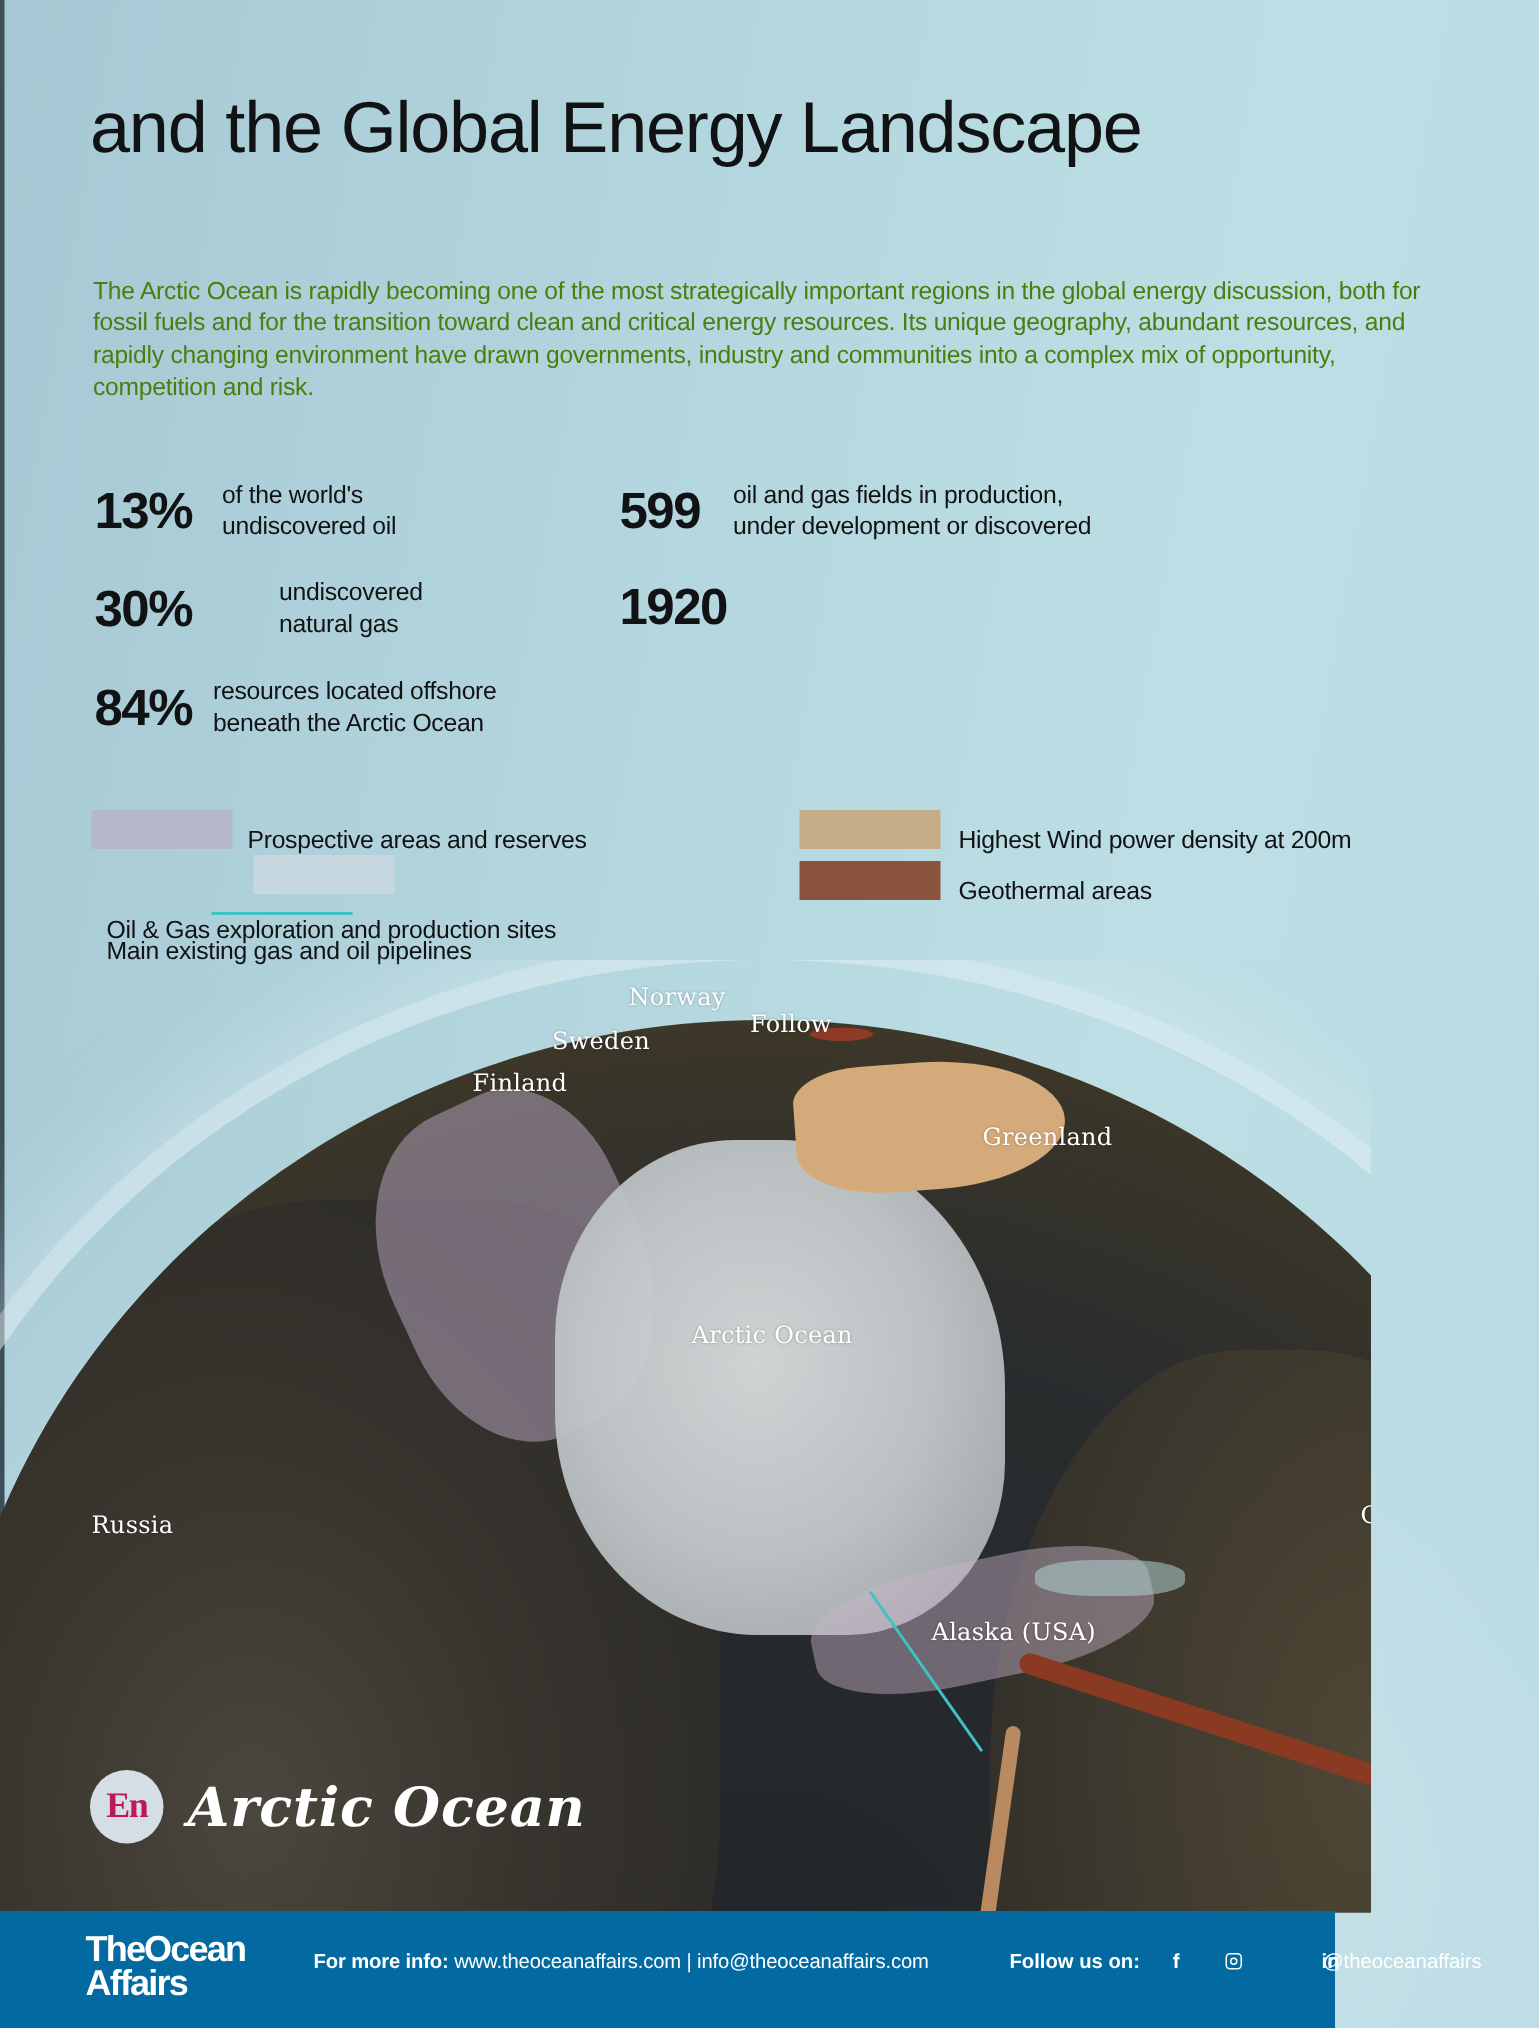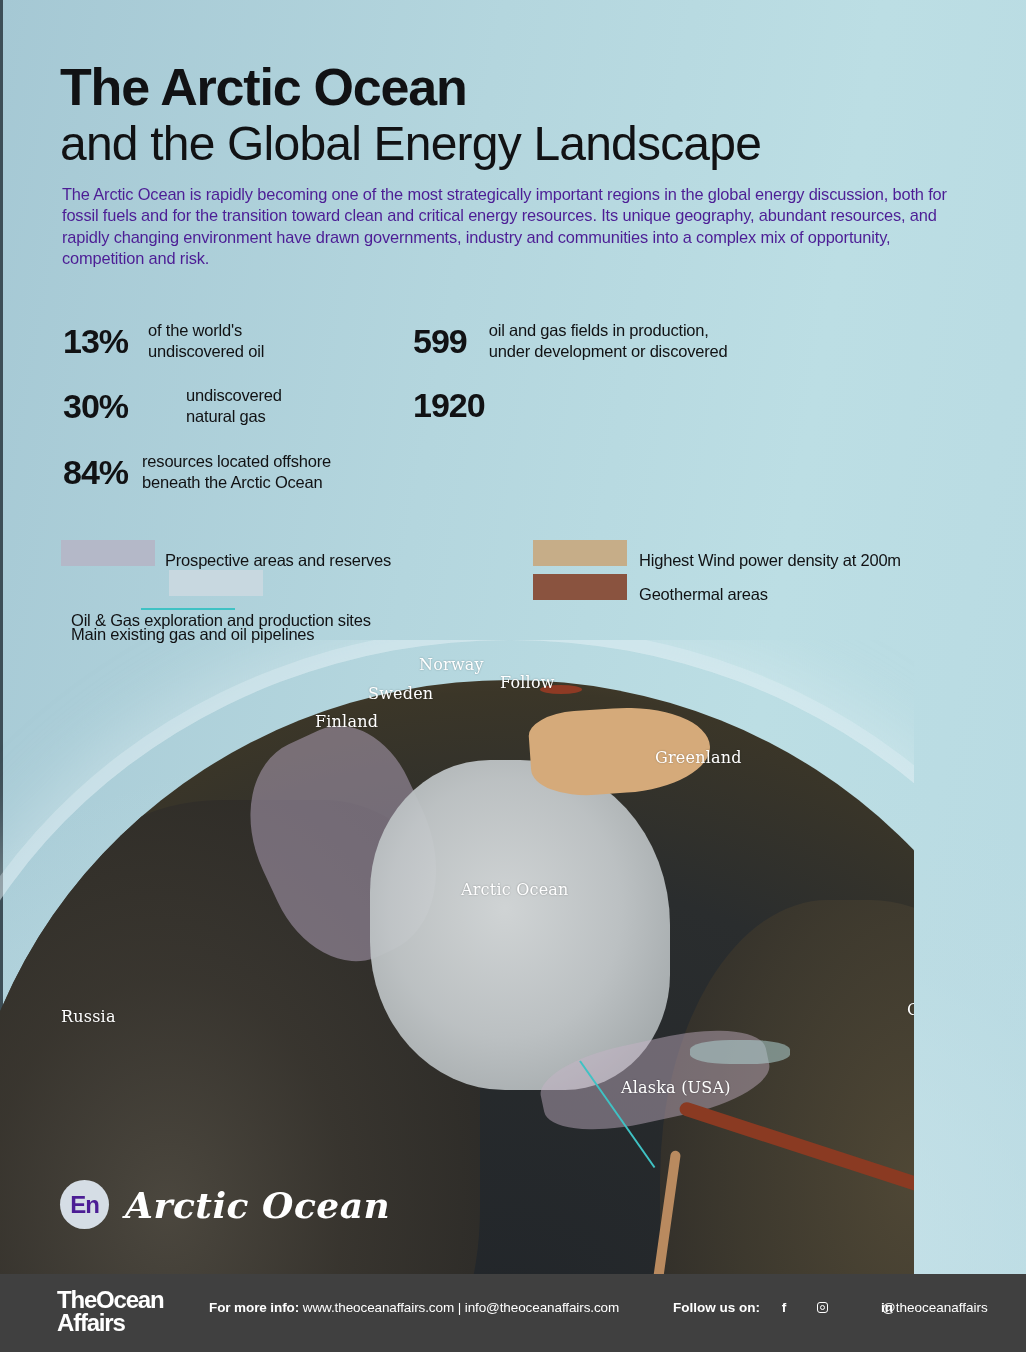--- a/index.html
+++ b/index.html
@@ -113,7 +113,6 @@
 <div class="frame-line"></div>
 
 <div class="title">
-  <div class="t1">The Arctic Ocean</div>
   <div class="t2">and the Global Energy Landscape</div>
 </div>
 

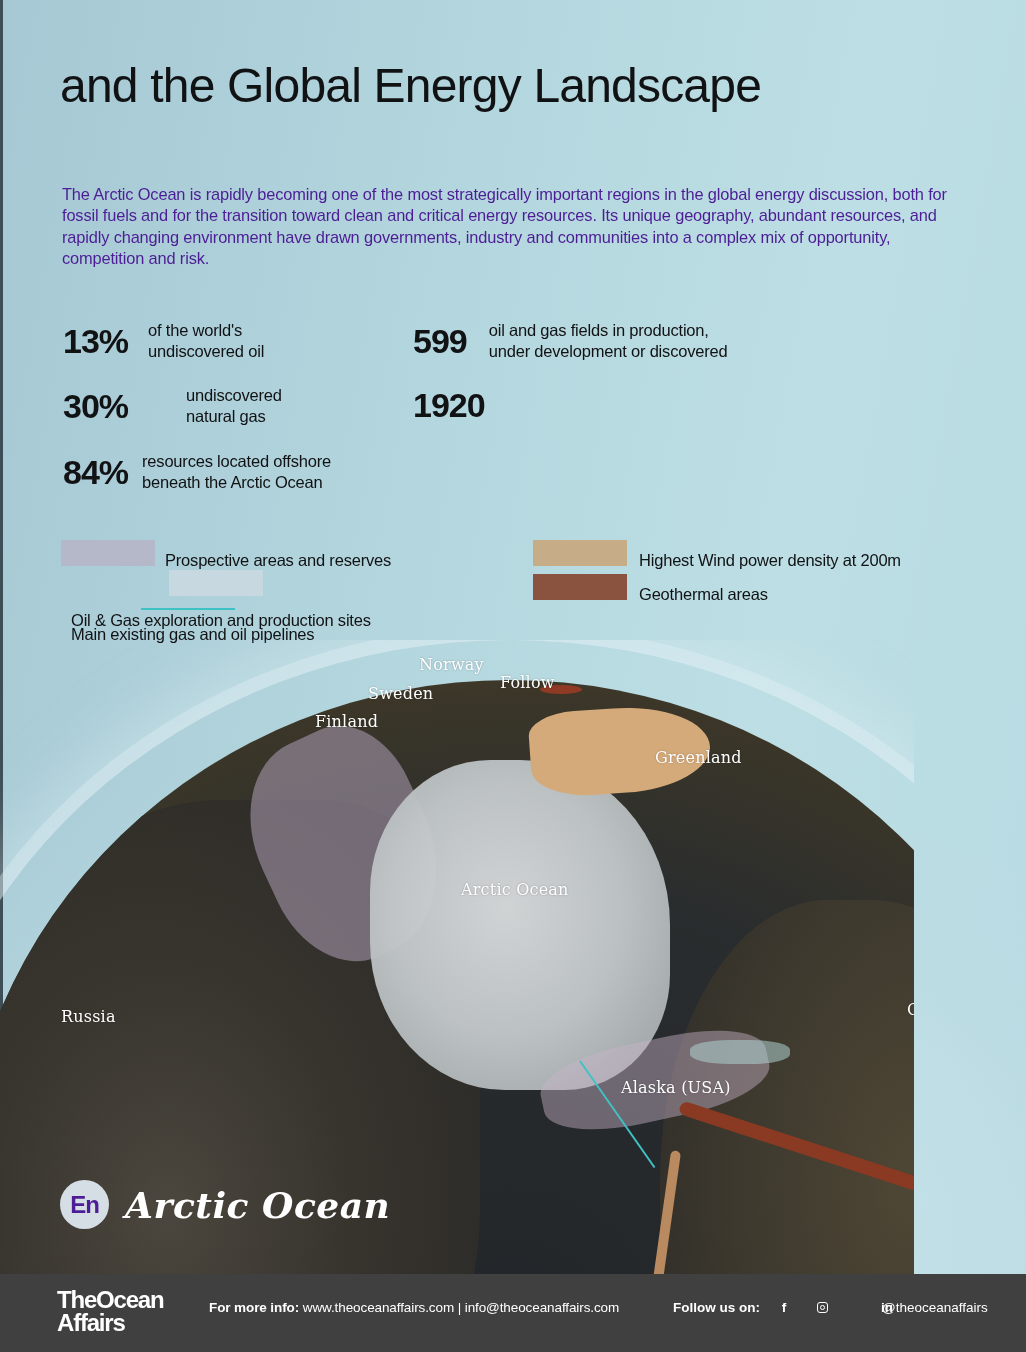--- a/index.html
+++ b/index.html
@@ -23,7 +23,7 @@
 
   .intro {
     position: absolute; left: 62px; top: 184px; width: 900px;
-    font-size: 16.4px; line-height: 21.3px; letter-spacing: -0.15px; color: #4c1d95;
+    font-size: 16.4px; line-height: 21.3px; letter-spacing: -0.15px; color: #4d7c0f;
   }
 
   .stat { position: absolute; display: flex; align-items: center; }

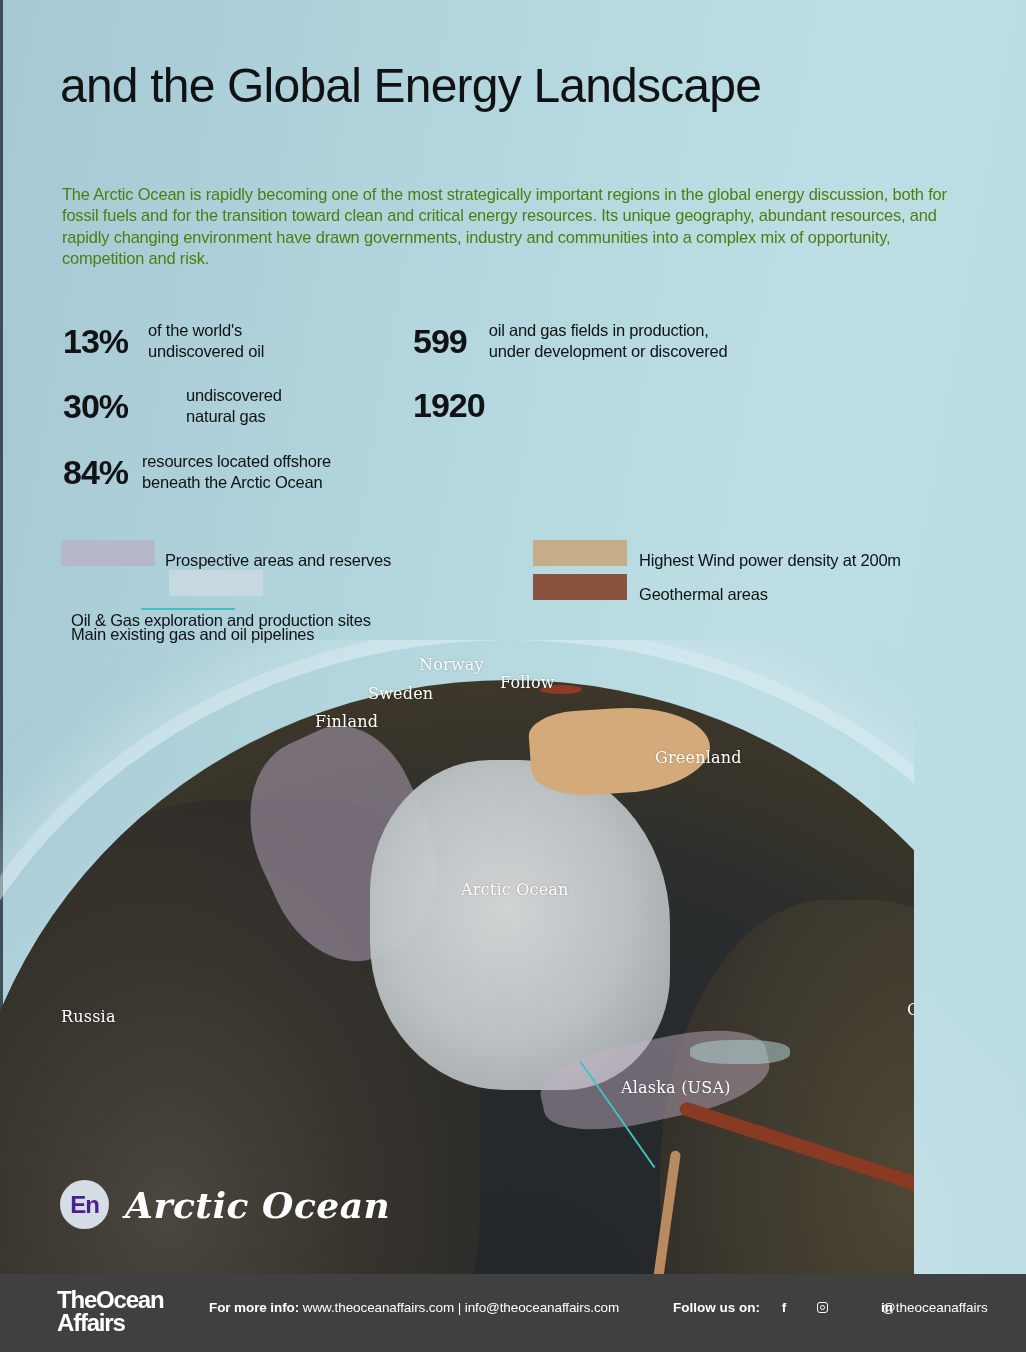--- a/index.html
+++ b/index.html
@@ -84,9 +84,9 @@
 
   .badge { position: absolute; left: 60px; top: 1180px; display: flex; align-items: center; }
   .badge-circle {
-    width: 49px; height: 49px; border-radius: 50%; background: #d5dde5; color: #4c1d95;
+    width: 49px; height: 49px; border-radius: 50%; background: #d5dde5; color: #be185d;
     display: flex; align-items: center; justify-content: center;
-    font-size: 24px; font-weight: 700; letter-spacing: -1px;
+    font-size: 24px; font-weight: 700; letter-spacing: -1px; font-family: Liberation Serif, serif;
   }
   .badge-text {
     margin-left: 16px; color: #ffffff; font-size: 36px; font-style: italic; font-weight: 700;

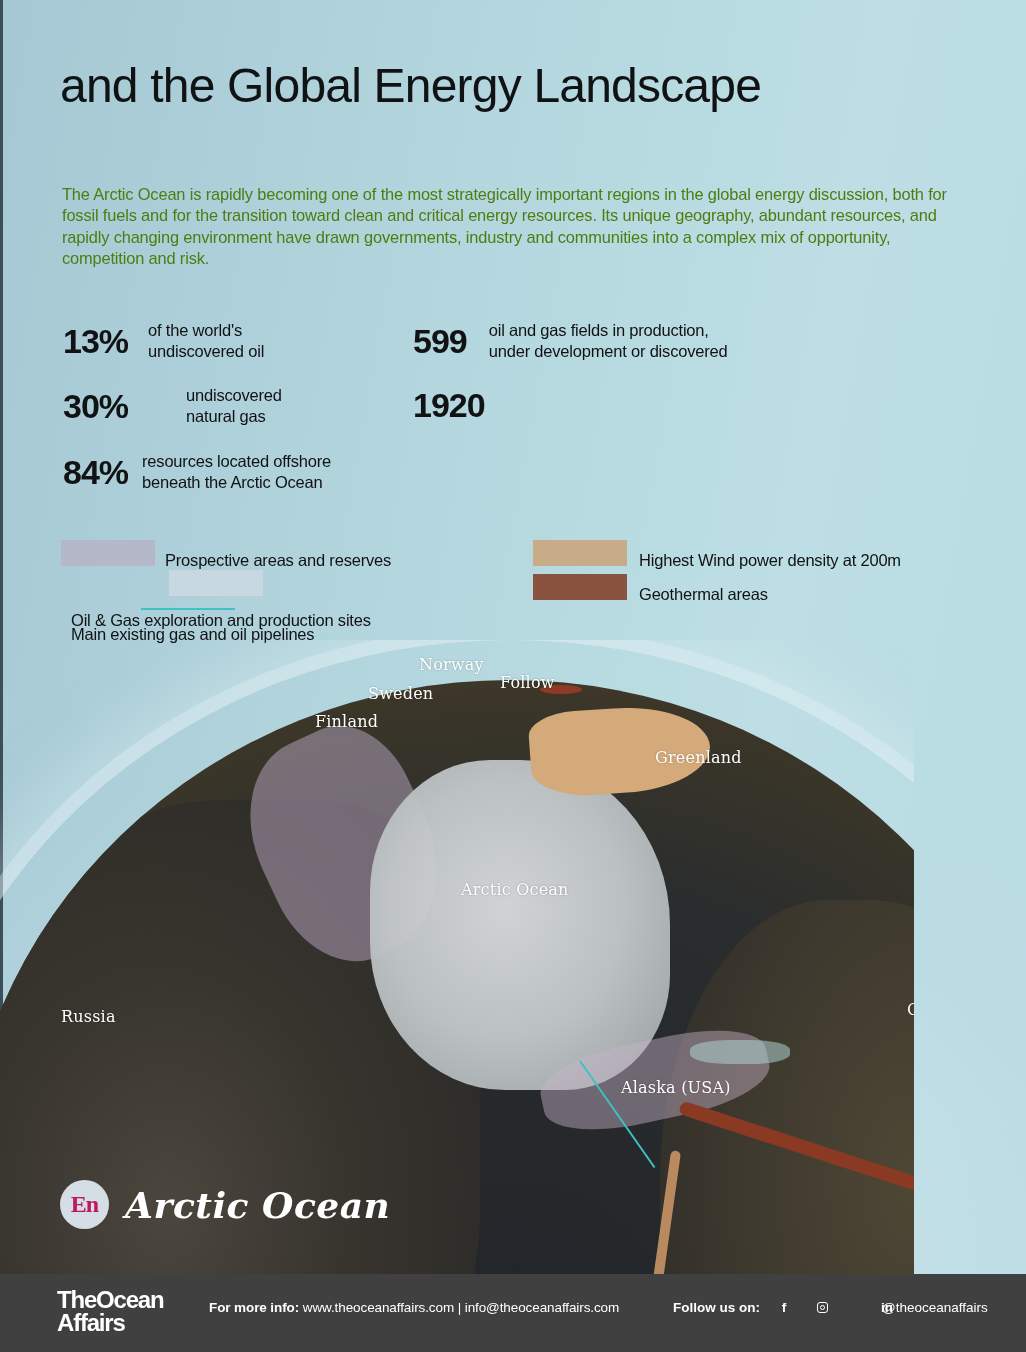--- a/index.html
+++ b/index.html
@@ -94,8 +94,8 @@
   }
 
   .footer {
-    position: absolute; left: 0; top: 1274px; width: 1026px; height: 78px;
-    background: #404040; color: #ffffff; display: flex; align-items: center;
+    position: absolute; left: 0; top: 1274px; width: 890px; height: 78px;
+    background: #0369a1; color: #ffffff; display: flex; align-items: center;
   }
   .brand { position: absolute; left: 57px; top: 14px; font-weight: 700; font-size: 24px; line-height: 23px; letter-spacing: -1.2px; }
   .info { position: absolute; left: 209px; top: 26px; font-size: 13.5px; letter-spacing: -0.1px; }

